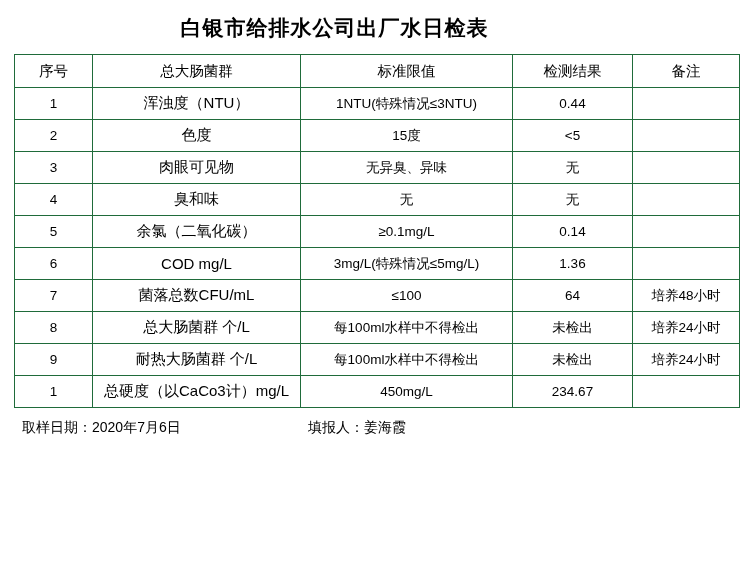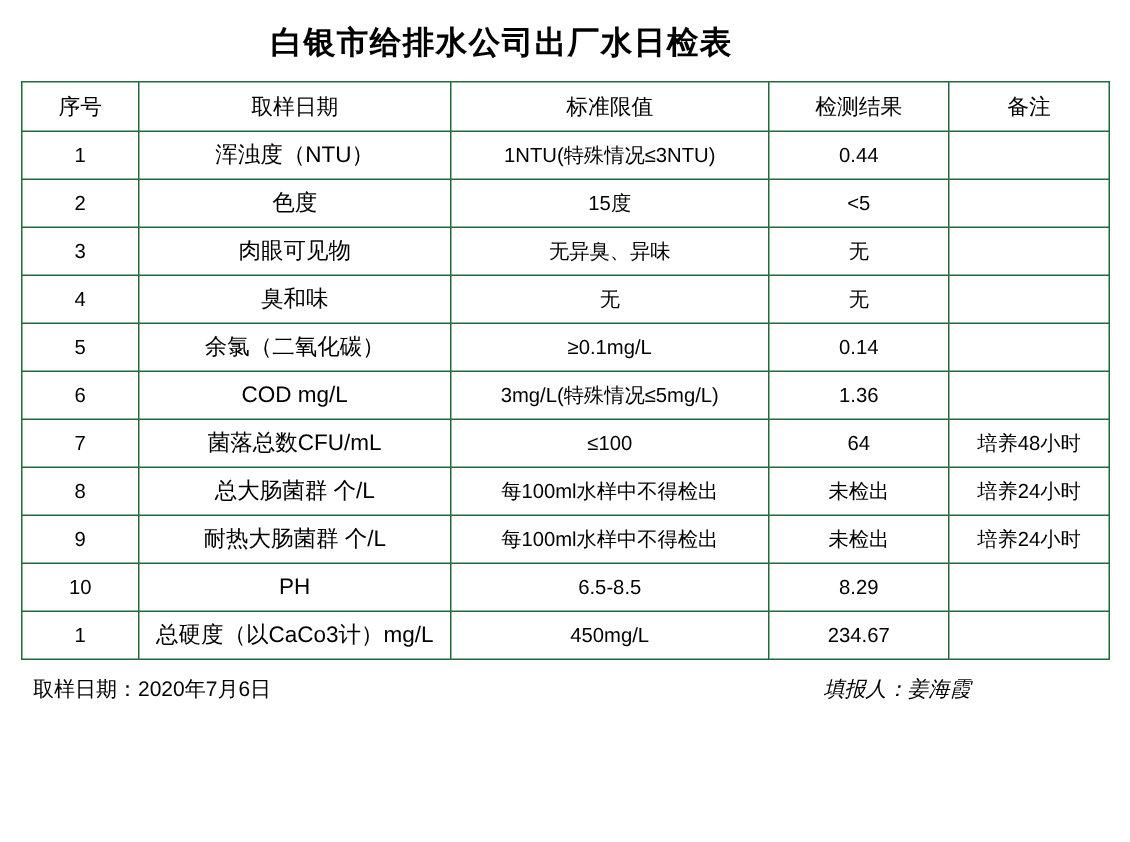--- a/index.html
+++ b/index.html
@@ -92,7 +92,7 @@
       <thead>
         <tr>
           <th>序号</th>
-          <th>取样日期</th>
+          <th>总大肠菌群</th>
           <th>标准限值</th>
           <th>检测结果</th>
           <th>备注</th>

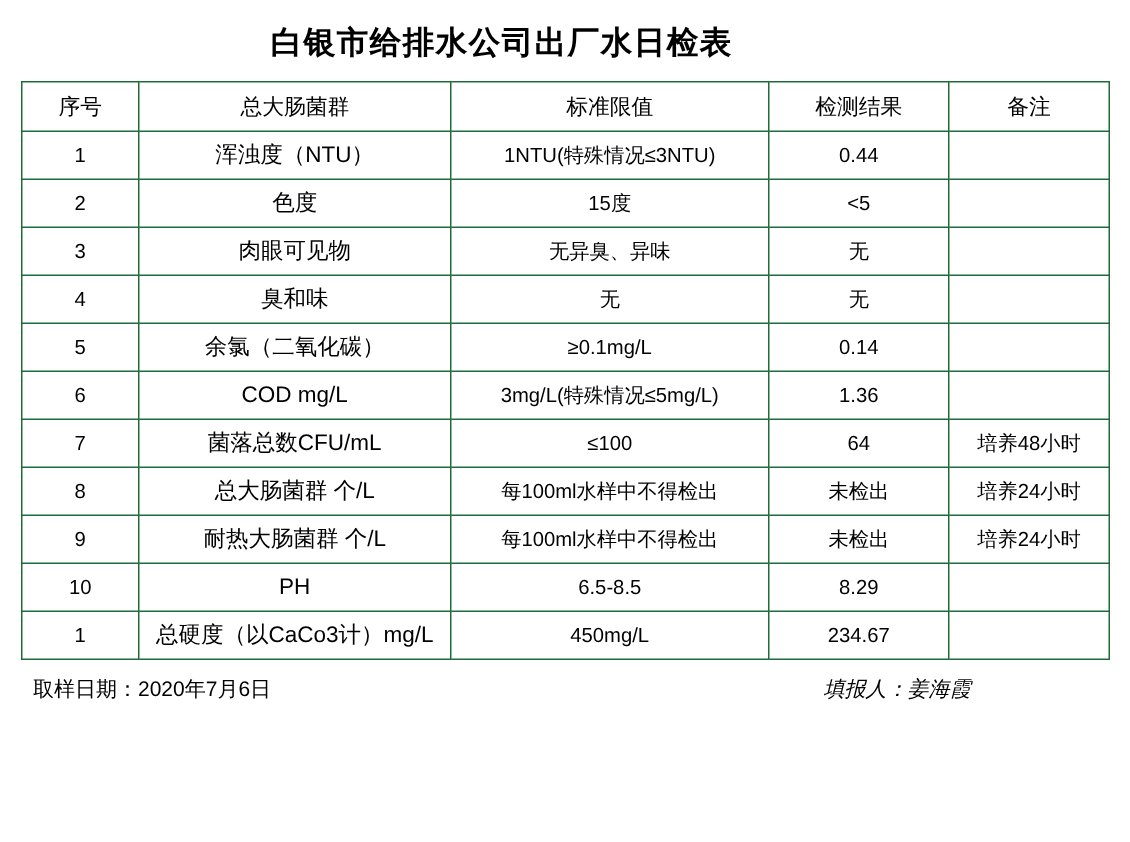--- a/index.html
+++ b/index.html
@@ -163,13 +163,6 @@
           <td>培养24小时</td>
         </tr>
         <tr>
-          <td>10</td>
-          <td class="cell-item">PH</td>
-          <td>6.5-8.5</td>
-          <td>8.29</td>
-          <td></td>
-        </tr>
-        <tr>
           <td>1</td>
           <td class="cell-item">总硬度（以CaCo3计）mg/L</td>
           <td>450mg/L</td>

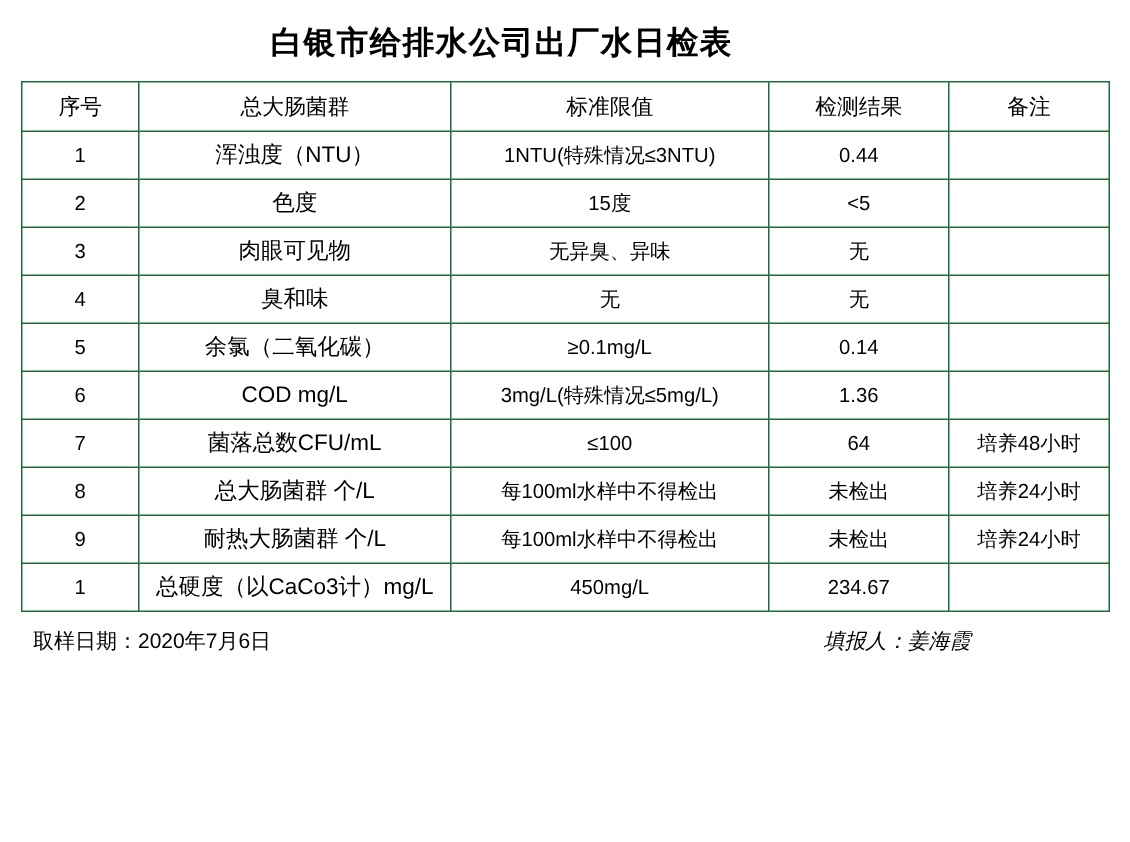--- a/index.html
+++ b/index.html
@@ -71,7 +71,7 @@
   }
   .footer .f-sample { flex: 0 0 286px; text-align: left; }
   .footer .f-test { flex: 0 0 268px; text-align: left; }
-  .footer .f-filler { flex: 1; text-align: right; font-style: italic; }
+  .footer .f-filler { flex: 1; text-align: left; }
 </style>
 </head>
 <body>

